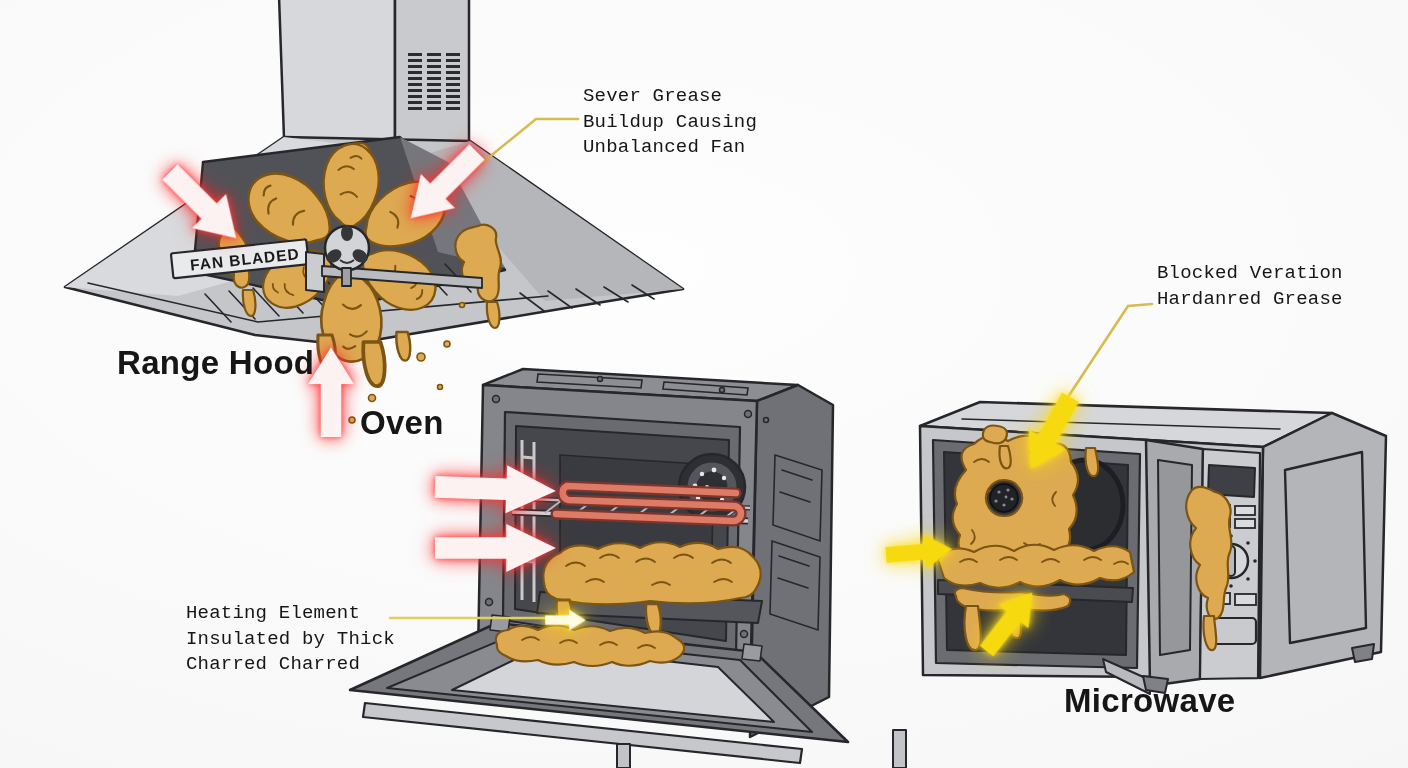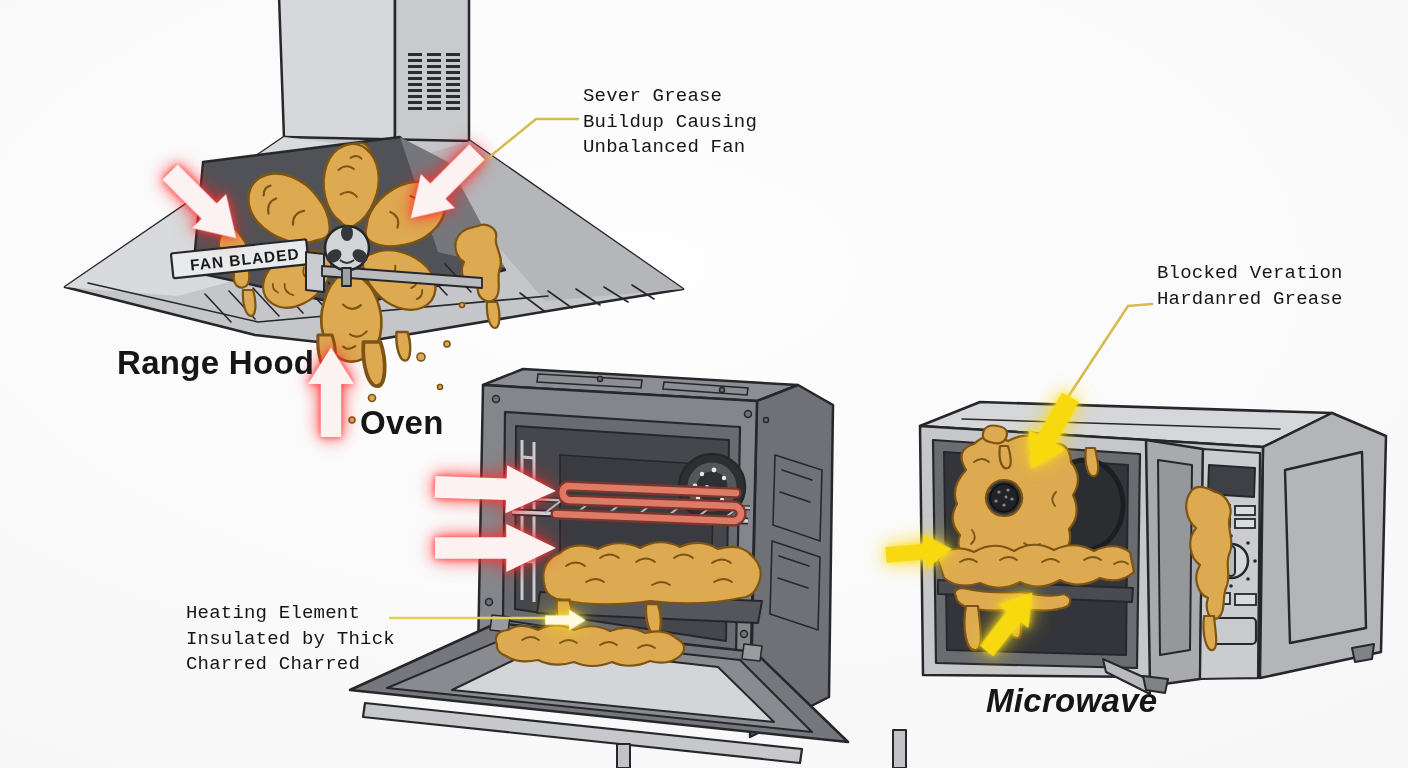--- a/index.html
+++ b/index.html
@@ -329,7 +329,7 @@
     <div>Hardanred Grease</div>
   </div>
 
-  <div class="label" style="left:986px; top:682px;font-style:italic;">Microwave</div>
+  <div class="label" style="left:1064px; top:682px;">Microwave</div>
 </div>
 
 </body></html>

